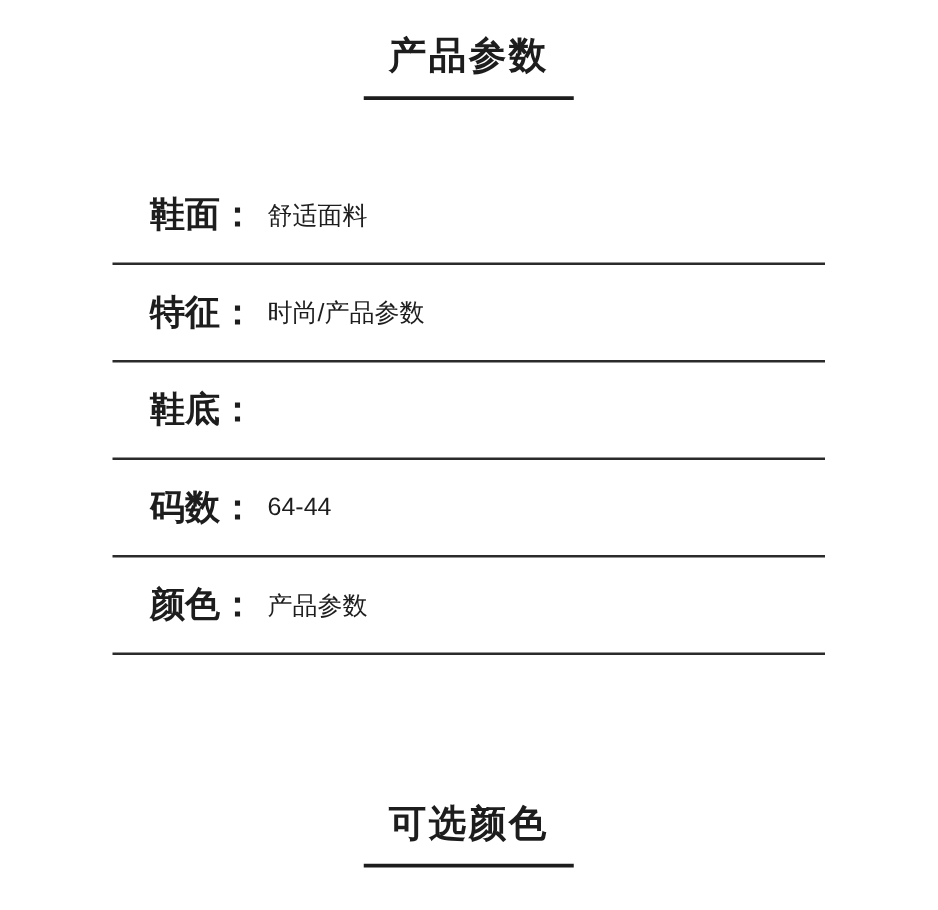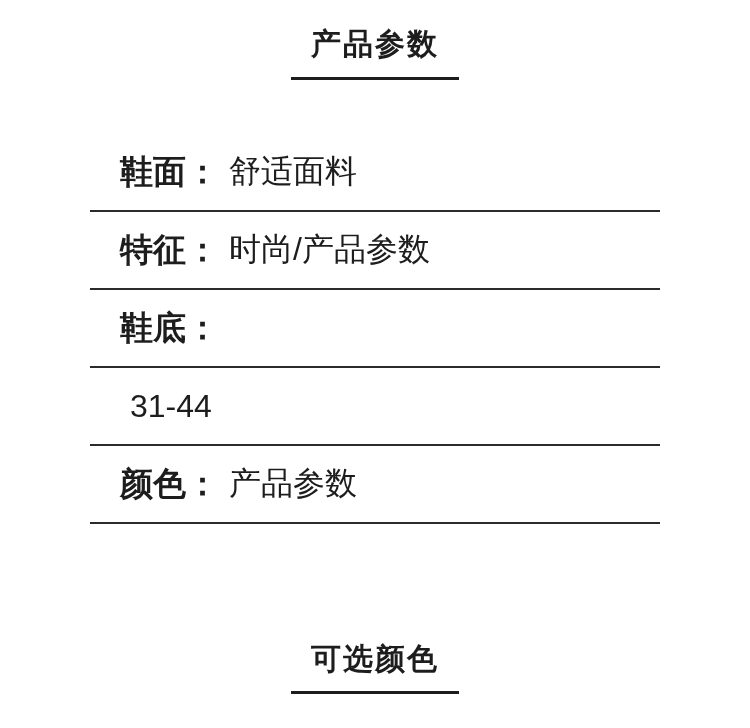--- a/index.html
+++ b/index.html
@@ -55,7 +55,7 @@
     text-align: right;
   }
   .spec-label {
-    font-size: 33px;
+    font-size: 28px;
     font-weight: bold;
     color: #1d1d1d;
     white-space: nowrap;

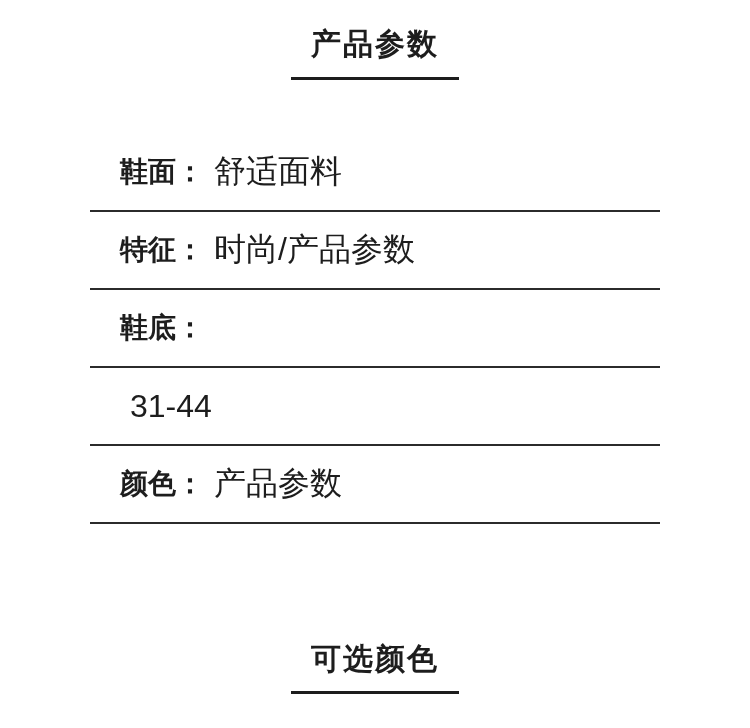--- a/index.html
+++ b/index.html
@@ -61,7 +61,7 @@
     white-space: nowrap;
   }
   .spec-value {
-    font-size: 32px;
+    font-size: 20px;
     color: #1d1d1d;
     margin-left: 10px;
     white-space: nowrap;

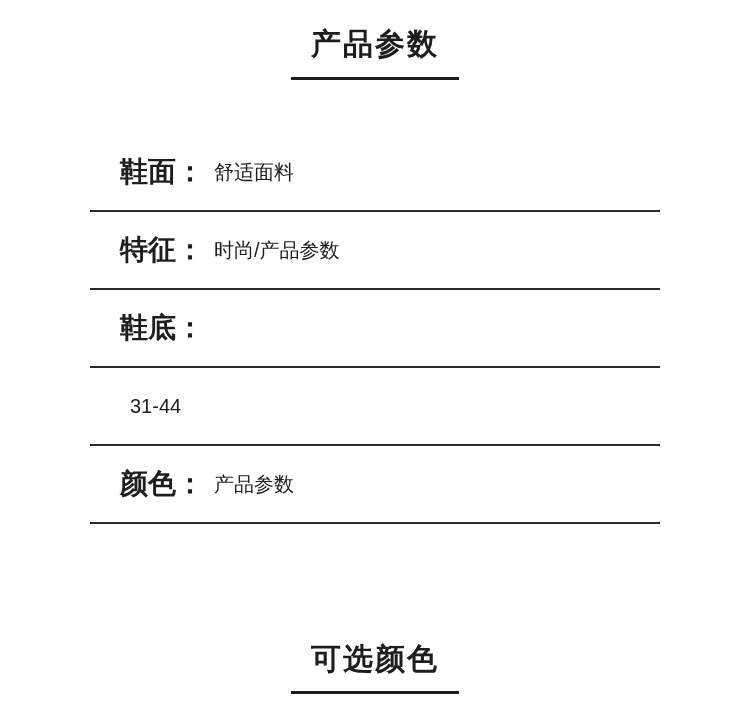--- a/index.html
+++ b/index.html
@@ -105,6 +105,7 @@
     </div>
 
     <div class="spec-row">
+      <span class="spec-label">码数：</span>
       <span class="spec-value light">31-44</span>
     </div>
 

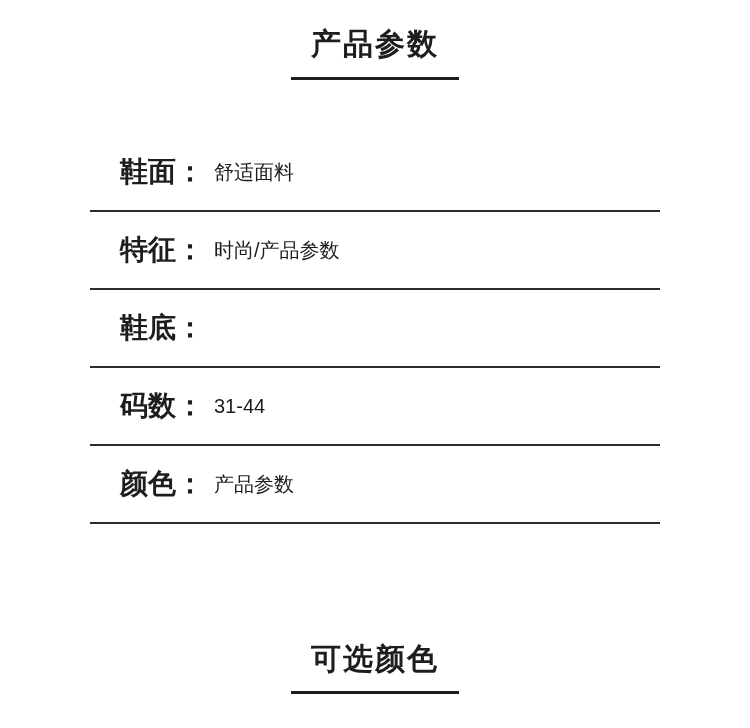--- a/index.html
+++ b/index.html
@@ -106,7 +106,7 @@
 
     <div class="spec-row">
       <span class="spec-label">码数：</span>
-      <span class="spec-value light">31-44</span>
+      <span class="spec-value light">64-44</span>
     </div>
 
     <div class="spec-row">

